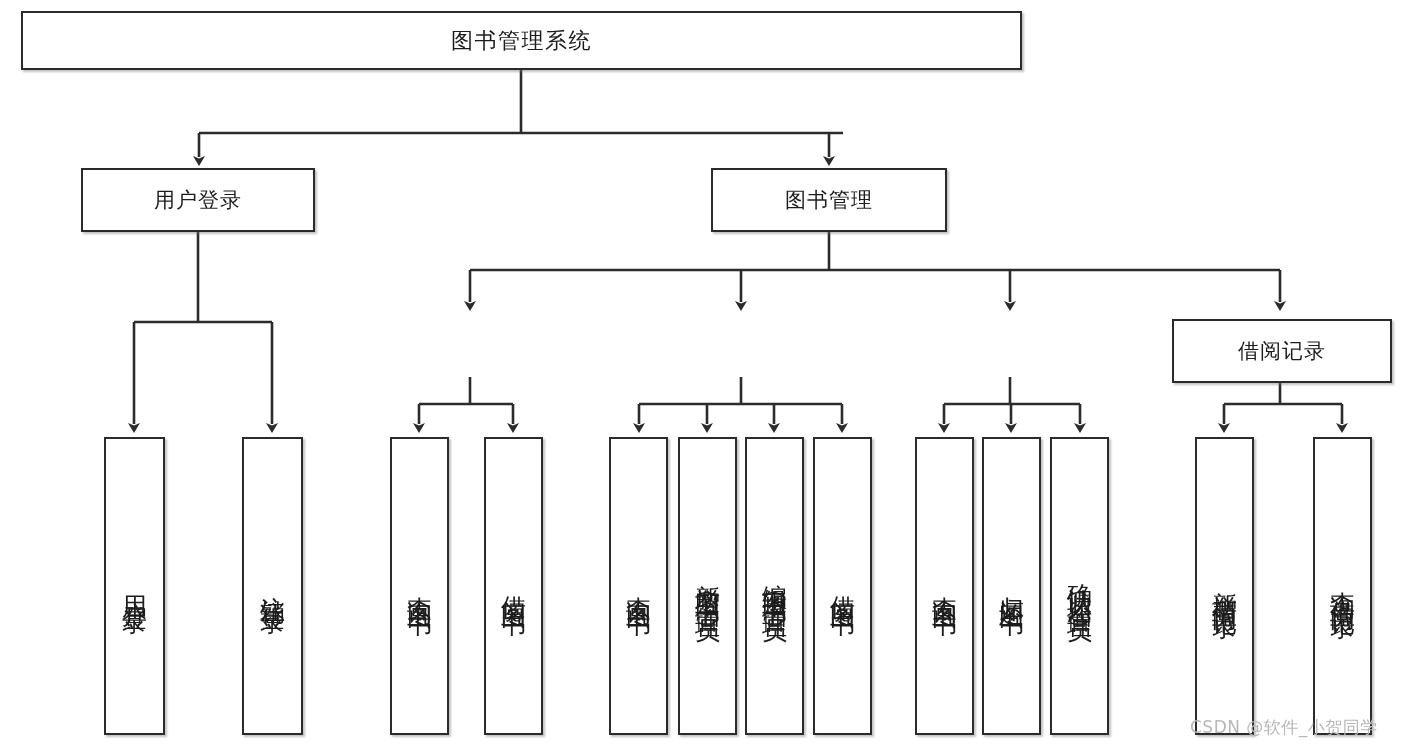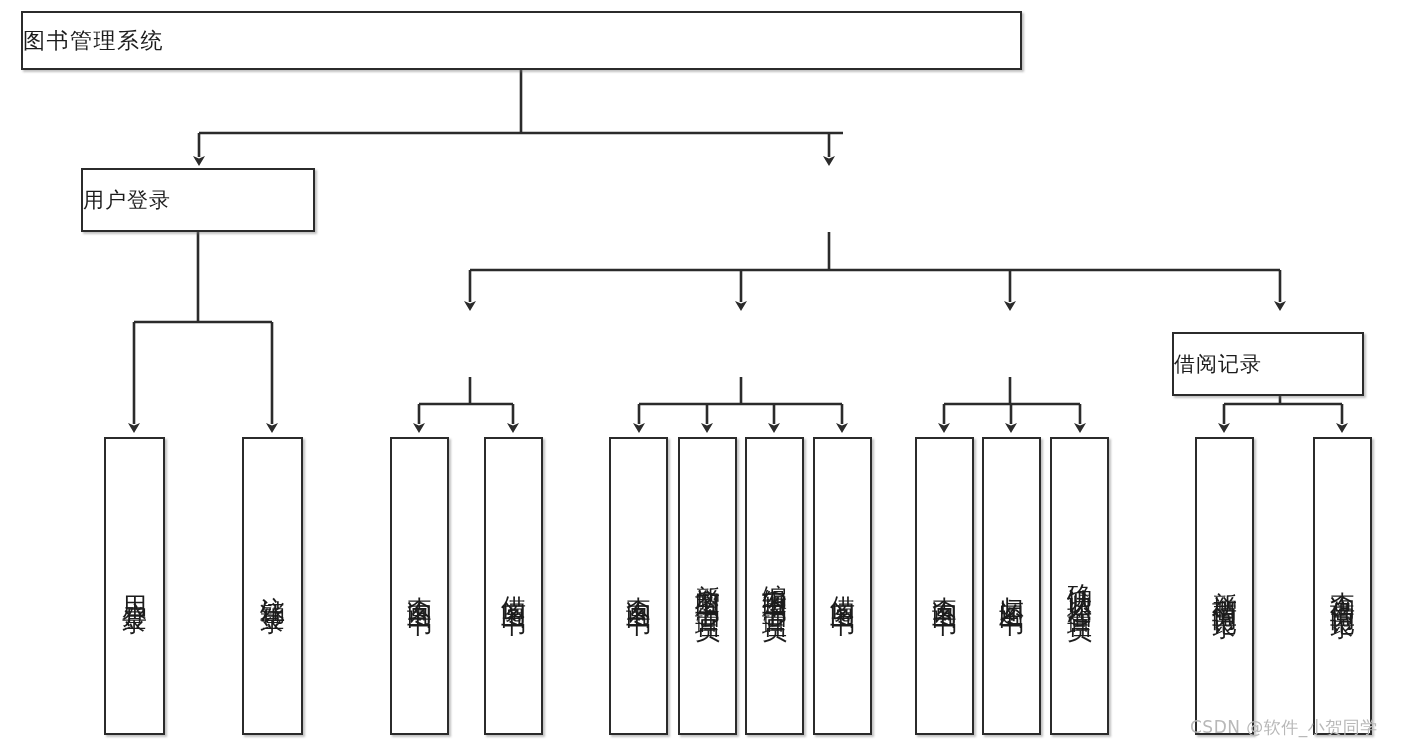--- a/index.html
+++ b/index.html
@@ -35,7 +35,7 @@
     box-shadow: 2px 2px 2px rgba(120,120,120,0.45);
     display: flex;
     align-items: center;
-    justify-content: flex-start;
+    justify-content: center;
     color: #1c1c1c;
   }
   .node .label {

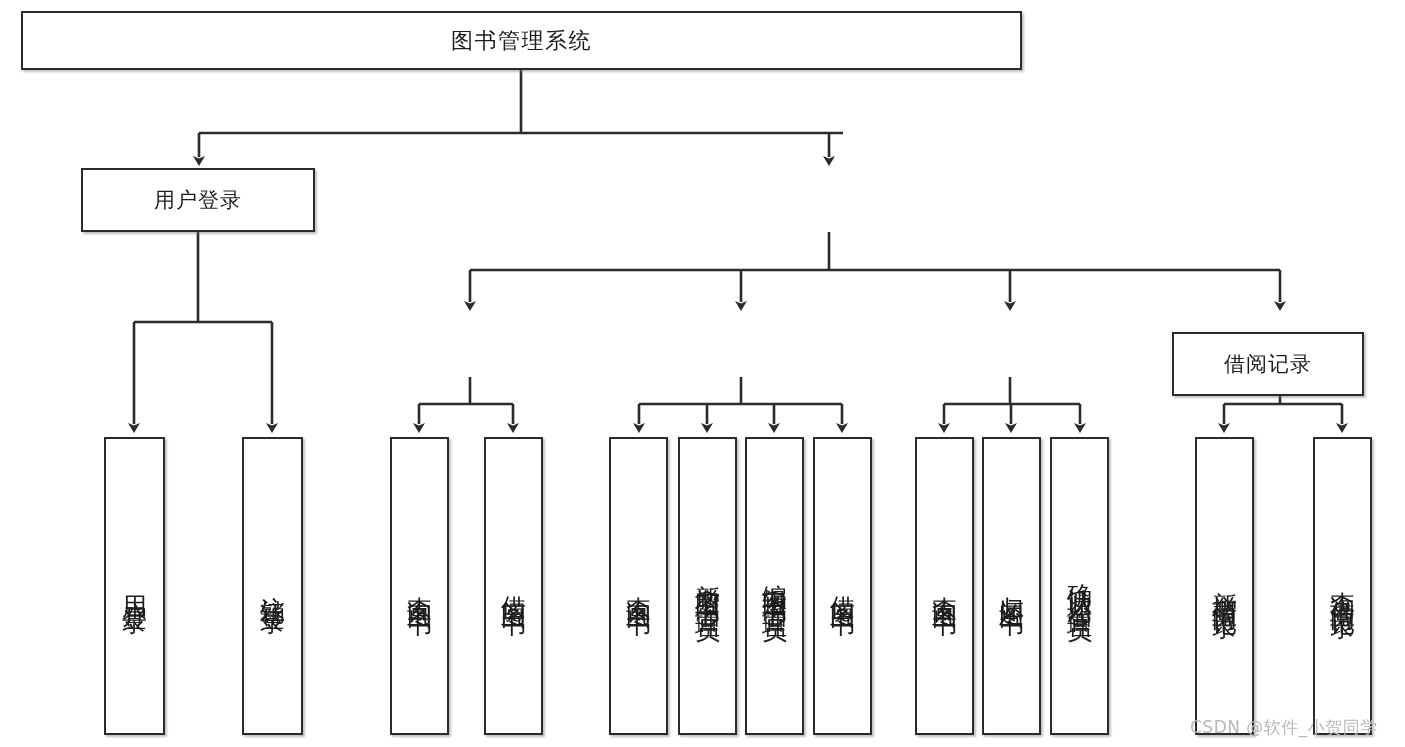--- a/index.html
+++ b/index.html
@@ -138,6 +138,9 @@
   <div class="node horiz" style="left:81px; top:168px; width:234px; height:64px;">
     <span class="label">用户登录</span>
   </div>
+  <div class="node horiz" style="left:711px; top:168px; width:236px; height:64px;">
+    <span class="label">图书管理</span>
+  </div>
 
   <div class="node horiz" style="left:1172px; top:332px; width:192px; height:64px;font-family:Liberation Serif, serif;">
     <span class="label">借阅记录</span>

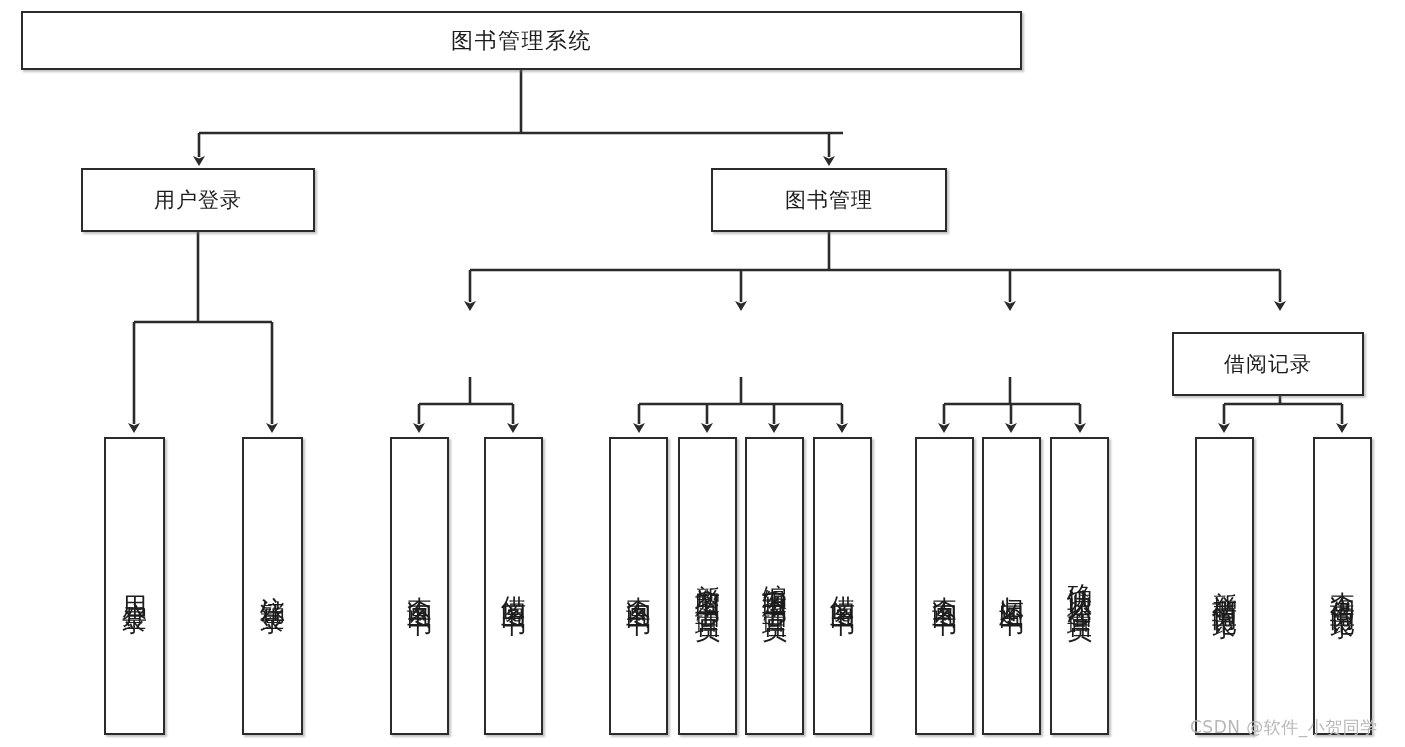--- a/index.html
+++ b/index.html
@@ -142,7 +142,7 @@
     <span class="label">图书管理</span>
   </div>
 
-  <div class="node horiz" style="left:1172px; top:332px; width:192px; height:64px;font-family:Liberation Serif, serif;">
+  <div class="node horiz" style="left:1172px; top:319px; width:220px; height:64px;font-family:Liberation Serif, serif;">
     <span class="label">借阅记录</span>
   </div>
 

